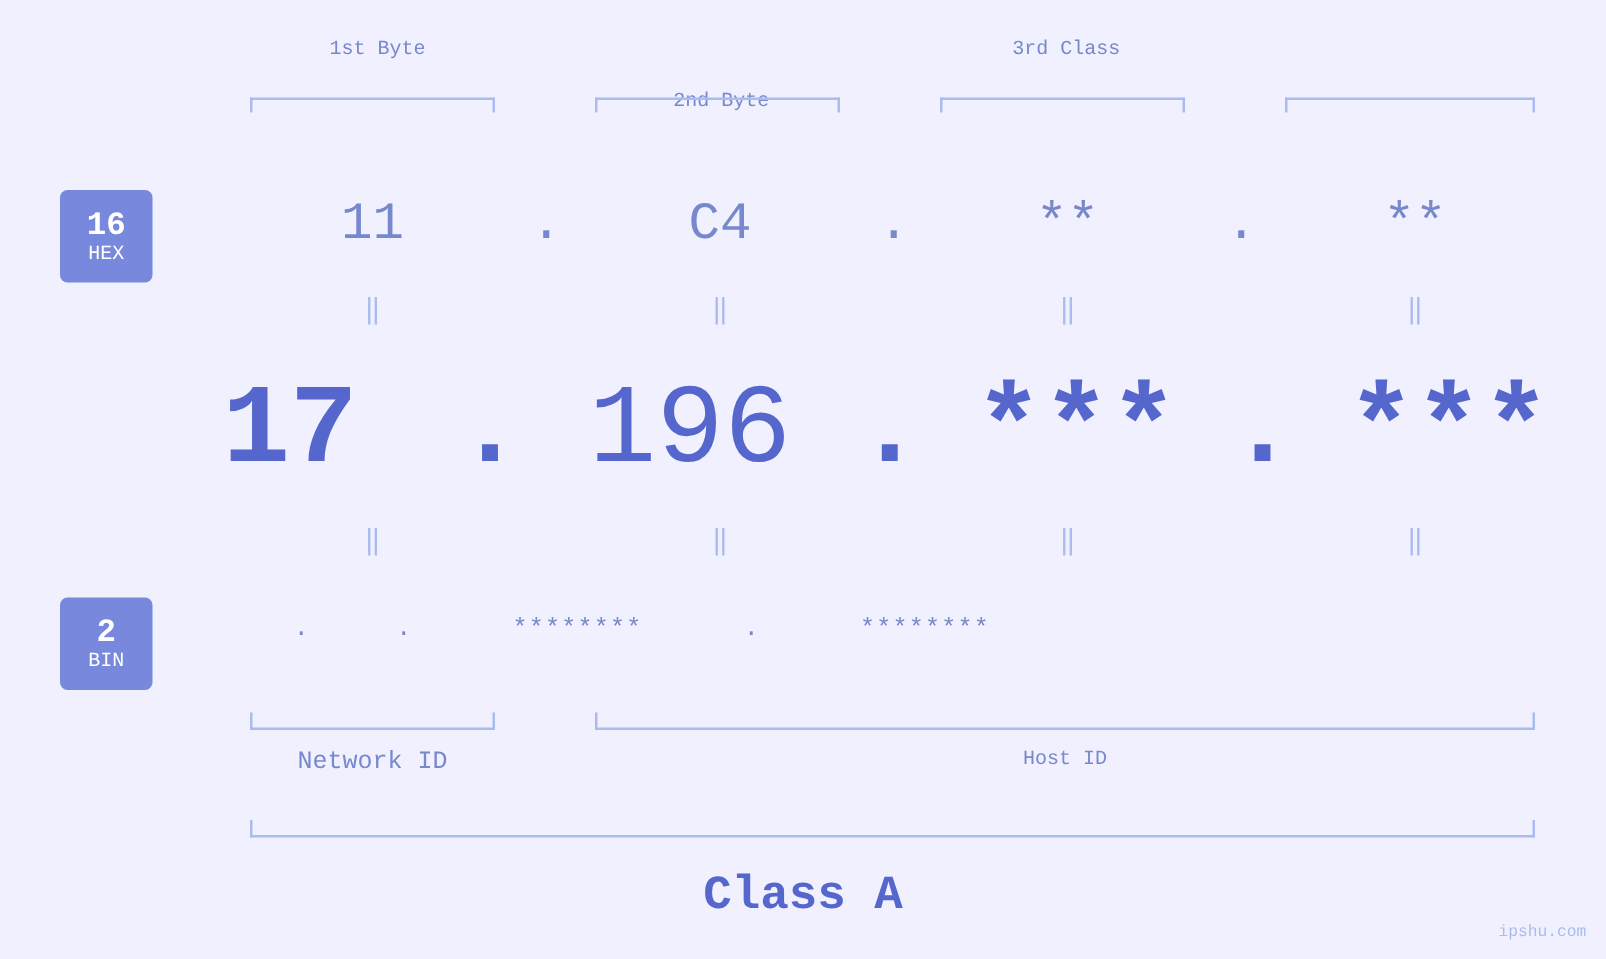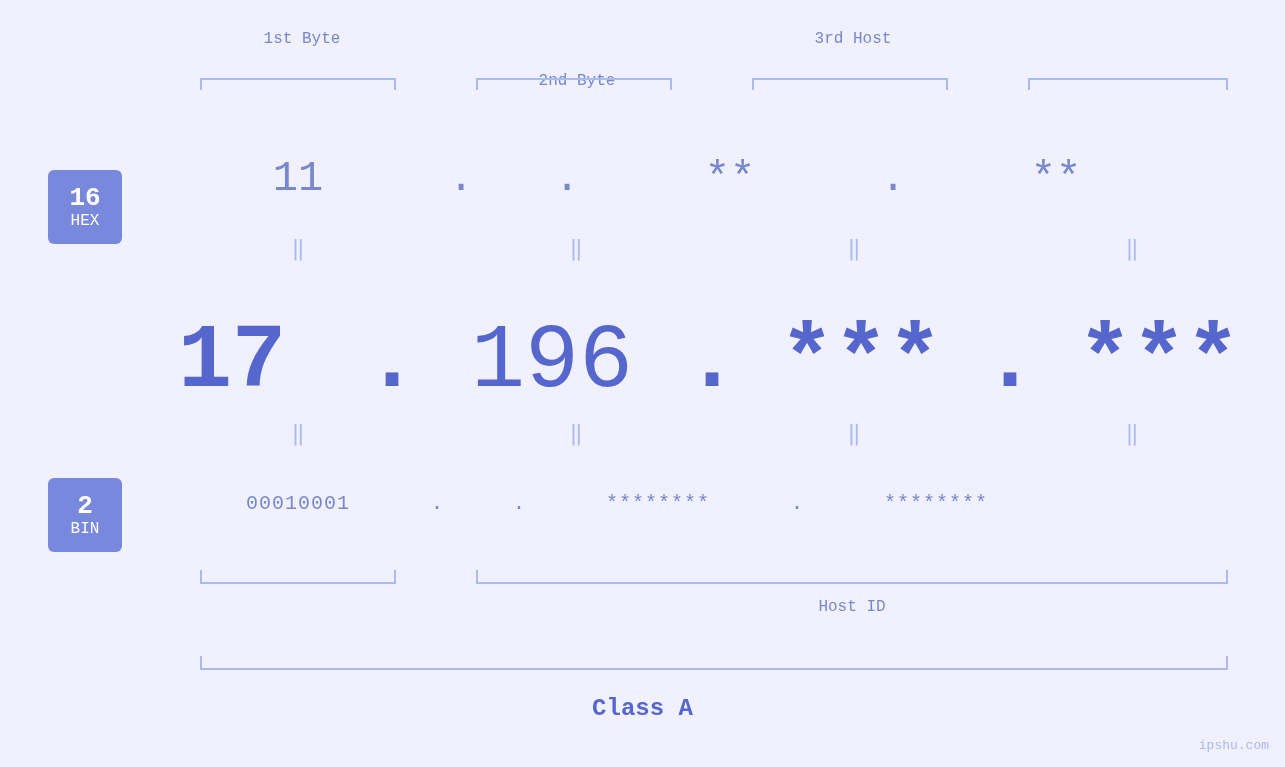--- a/index.html
+++ b/index.html
@@ -81,7 +81,7 @@
 
   <div class="byte-header byte1-header">1st Byte</div>
   <div class="byte-header byte2-header">2nd Byte</div>
-  <div class="byte-header byte3-header">3rd Host</div>
+  <div class="byte-header byte3-header">3rd Class</div>
 
   <div style="position:absolute; top:78px; left:200px; width:196px; height:2px; background:#aabbee;"></div>
   <div style="position:absolute; top:78px; left:200px; width:2px; height:12px; background:#aabbee;"></div>

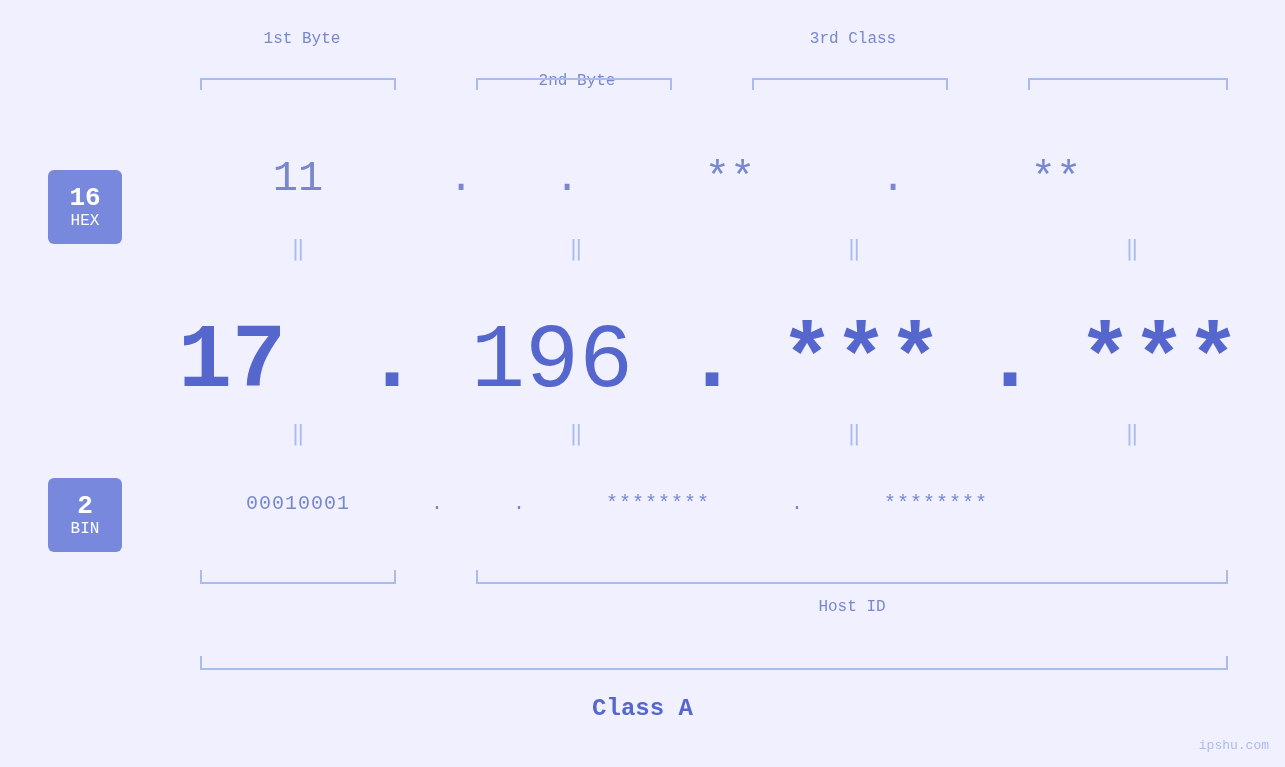--- a/index.html
+++ b/index.html
@@ -47,7 +47,7 @@
       font-weight: normal;
     }
 
-    .badge-hex { top: 152px; margin-top: 18px; }
+    .badge-hex { top: 152px; }
     .badge-dec { top: 312px; }
     .badge-bin { top: 478px; }
 

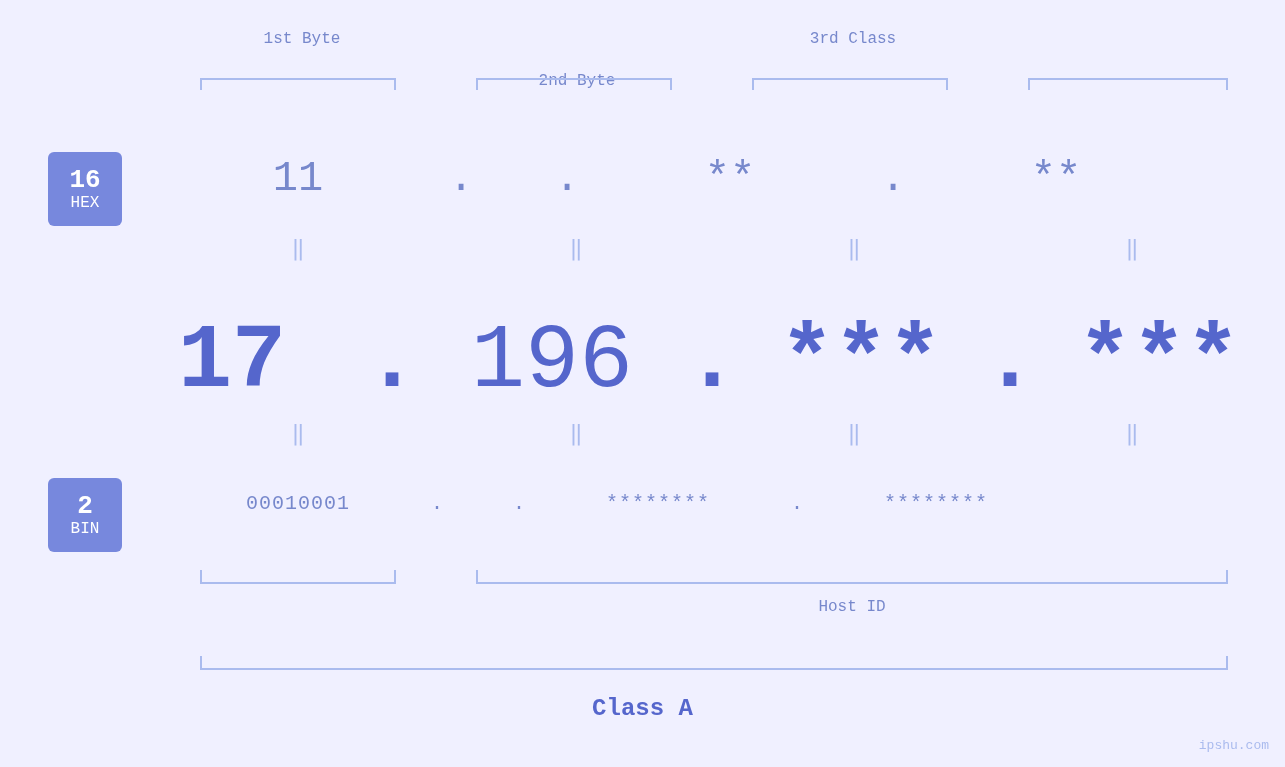--- a/index.html
+++ b/index.html
@@ -99,7 +99,7 @@
   <div style="position:absolute; top:78px; left:1028px; width:2px; height:12px; background:#aabbee;"></div>
   <div style="position:absolute; top:78px; left:1226px; width:2px; height:12px; background:#aabbee;"></div>
 
-  <div style="position:absolute; top:155px; left:200px; width:1030px; display:flex; align-items:center;gap:24px;">
+  <div style="position:absolute; top:155px; left:200px; width:1030px; display:flex; align-items:center;">
     <div style="width:196px; text-align:center; font-size:42px; color:#7788cc; font-family:'Courier New',monospace;">11</div>
     <div style="width:82px; text-align:center; font-size:42px; color:#7788cc; font-family:'Courier New',monospace;">.</div>
     <div style="width:82px; text-align:center; font-size:42px; color:#7788cc; font-family:'Courier New',monospace;">.</div>

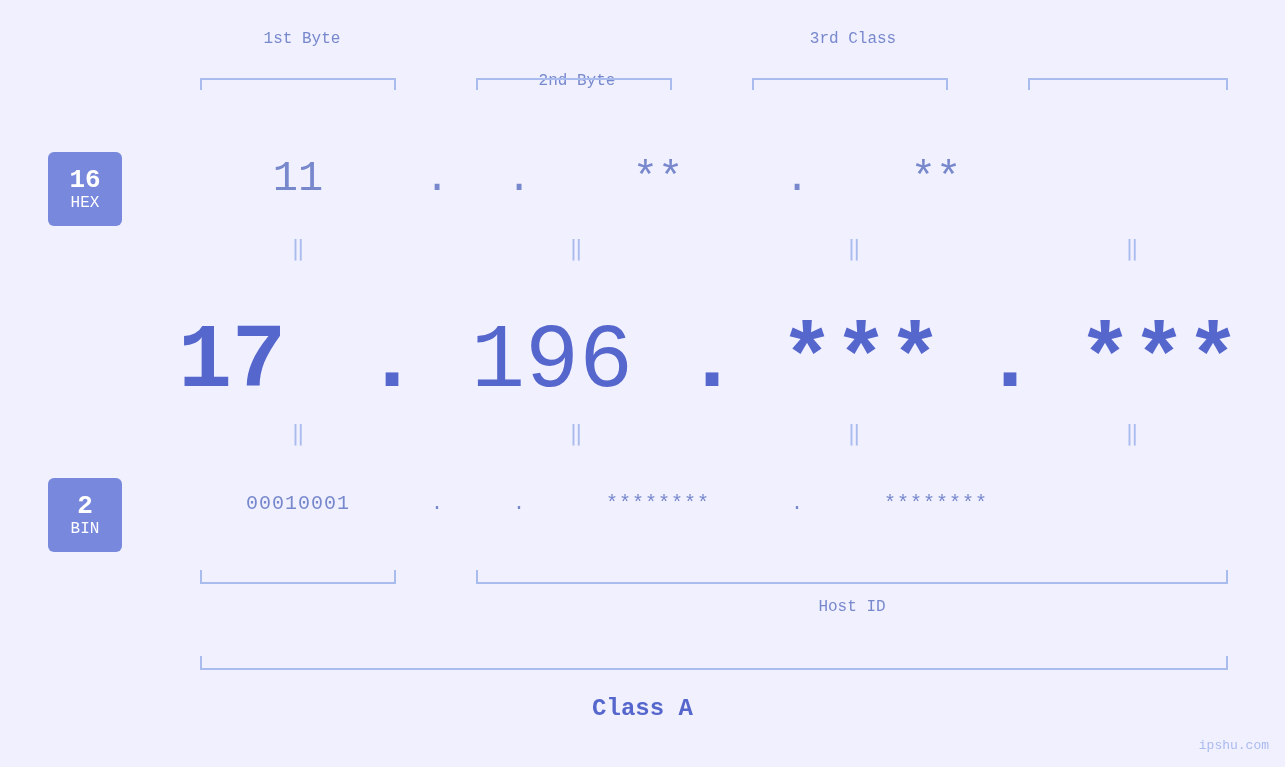--- a/index.html
+++ b/index.html
@@ -102,6 +102,7 @@
   <div style="position:absolute; top:155px; left:200px; width:1030px; display:flex; align-items:center;">
     <div style="width:196px; text-align:center; font-size:42px; color:#7788cc; font-family:'Courier New',monospace;">11</div>
     <div style="width:82px; text-align:center; font-size:42px; color:#7788cc; font-family:'Courier New',monospace;">.</div>
+    <div style="width:196px; text-align:center; font-size:42px; color:#7788cc; font-family:'Courier New',monospace;">C4</div>
     <div style="width:82px; text-align:center; font-size:42px; color:#7788cc; font-family:'Courier New',monospace;">.</div>
     <div style="width:196px; text-align:center; font-size:42px; color:#7788cc; font-family:'Courier New',monospace;">**</div>
     <div style="width:82px; text-align:center; font-size:42px; color:#7788cc; font-family:'Courier New',monospace;">.</div>

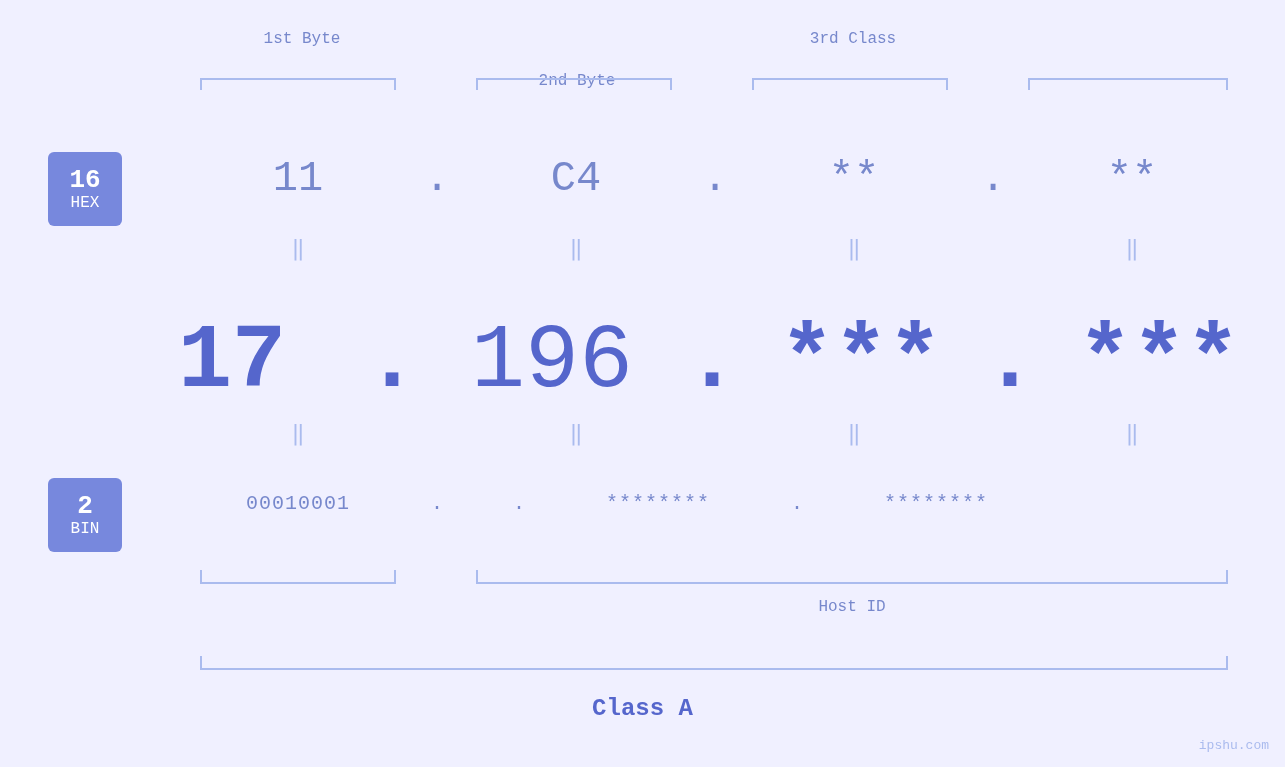--- a/index.html
+++ b/index.html
@@ -119,7 +119,7 @@
     <div style="width:196px; text-align:center; font-size:22px; color:#aabbee; font-family:'Courier New',monospace;">‖</div>
   </div>
 
-  <div style="position:absolute; top:311px; left:140px; width:1100px; display:flex; align-items:center;gap:41px;">
+  <div style="position:absolute; top:295px; left:140px; width:1100px; display:flex; align-items:center;gap:41px;">
     <div style="width:256px; text-align:center; font-size:90px; font-weight:bold; color:#5566cc; font-family:'Courier New',monospace;">17</div>
     <div style="width:70px; text-align:center; font-size:90px; font-weight:bold; color:#5566cc; font-family:'Courier New',monospace;">.</div>
     <div style="width:256px; text-align:center; font-size:90px; font-weight:normal; color:#5566cc; font-family:'Courier New',monospace;">196</div>

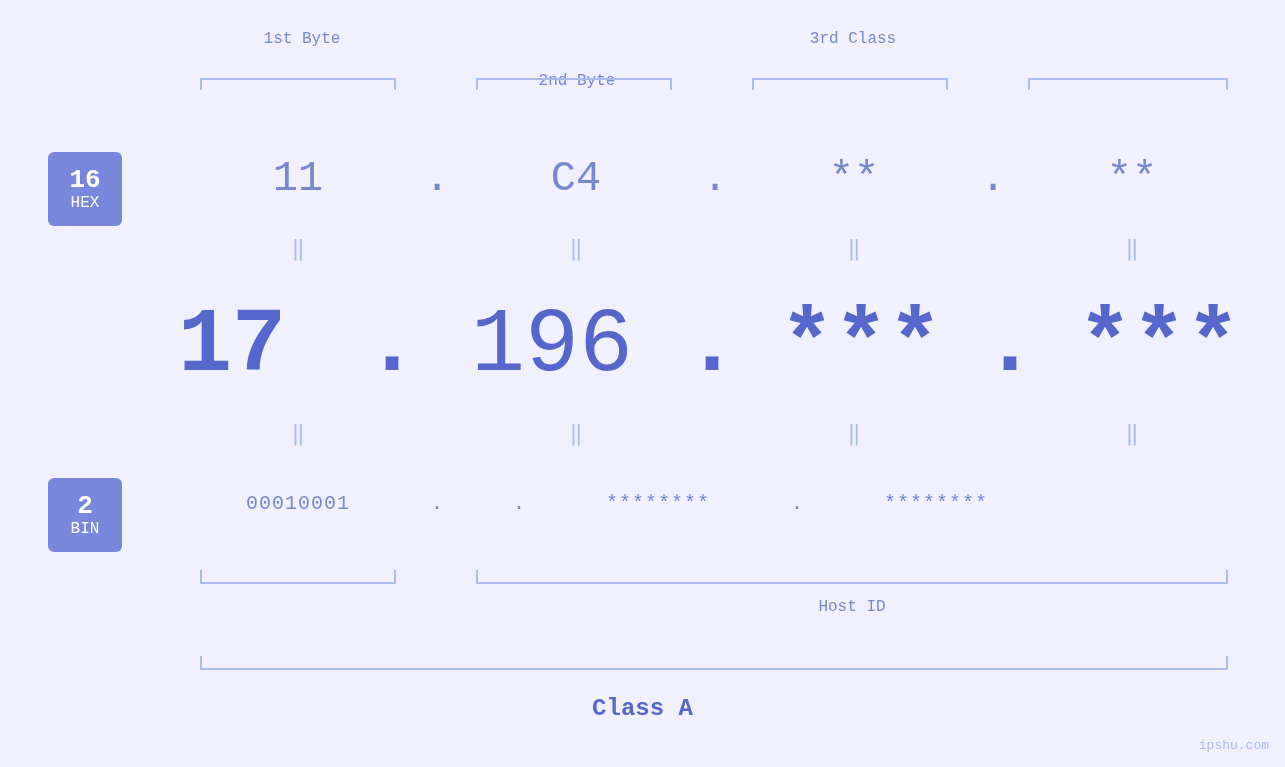--- a/index.html
+++ b/index.html
@@ -140,7 +140,6 @@
   </div>
 
   <div style="position:absolute; top:492px; left:200px; width:1030px; display:flex; align-items:center;">
-    <div style="width:196px; text-align:center; font-size:20px; color:#7788cc; font-family:'Courier New',monospace; letter-spacing:1px;">00010001</div>
     <div style="width:82px; text-align:center; font-size:20px; color:#7788cc; font-family:'Courier New',monospace;">.</div>
     <div style="width:82px; text-align:center; font-size:20px; color:#7788cc; font-family:'Courier New',monospace;">.</div>
     <div style="width:196px; text-align:center; font-size:20px; color:#7788cc; font-family:'Courier New',monospace; letter-spacing:1px;">********</div>

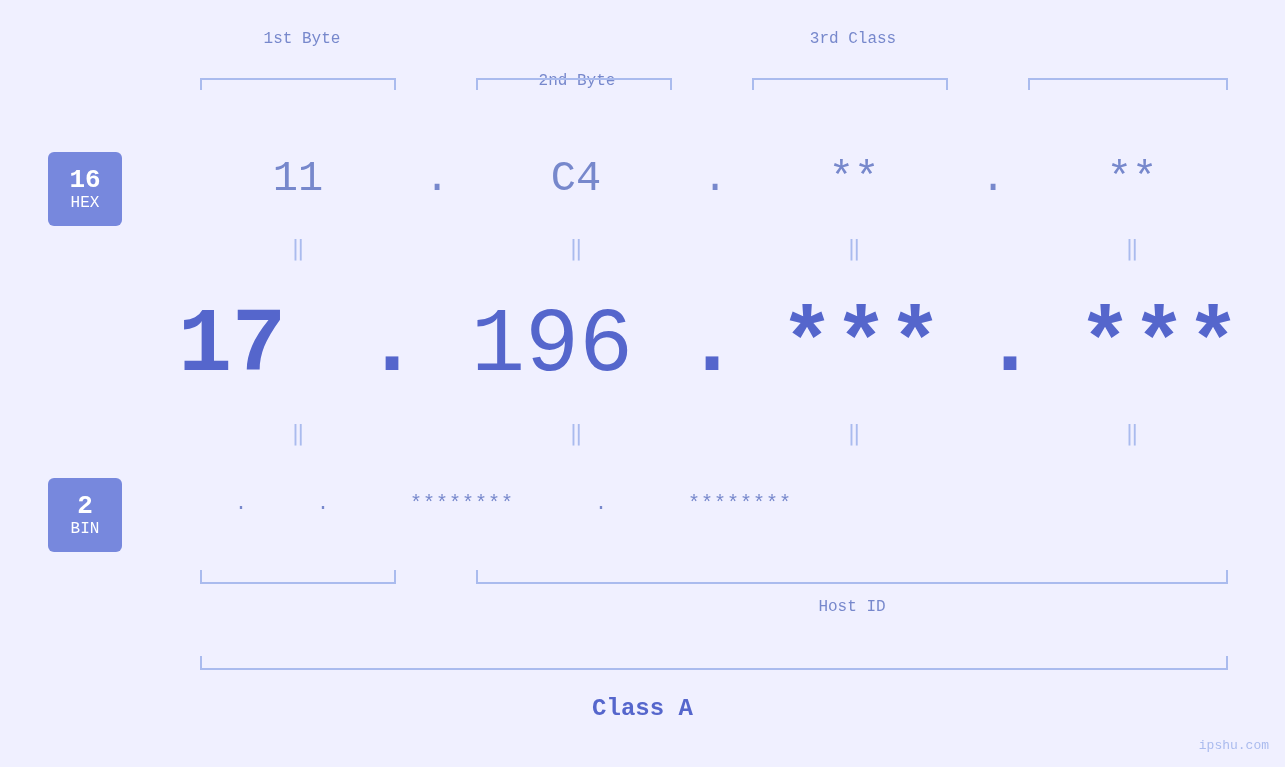--- a/index.html
+++ b/index.html
@@ -155,6 +155,7 @@
   <div style="position:absolute; top:570px; left:476px; width:2px; height:14px; background:#aabbee;"></div>
   <div style="position:absolute; top:570px; left:1226px; width:2px; height:14px; background:#aabbee;"></div>
 
+  <div style="position:absolute; top:598px; left:200px; width:196px; text-align:center; font-size:20px; color:#7788cc; font-family:'Courier New',monospace;">Network ID</div>
 
   <div style="position:absolute; top:598px; left:476px; width:752px; text-align:center; font-size:16px; color:#7788cc; font-family:'Courier New',monospace;">Host ID</div>
 

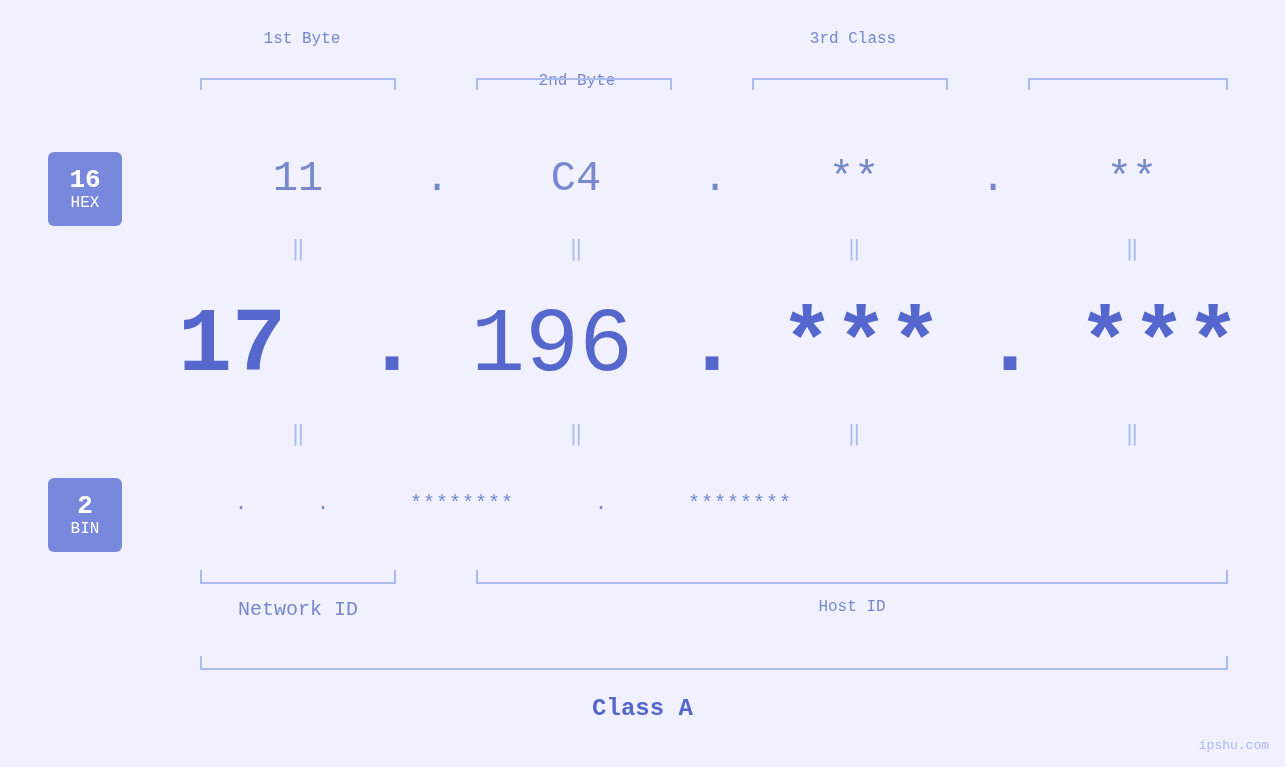--- a/index.html
+++ b/index.html
@@ -163,7 +163,7 @@
   <div style="position:absolute; top:656px; left:200px; width:2px; height:14px; background:#aabbee;"></div>
   <div style="position:absolute; top:656px; left:1226px; width:2px; height:14px; background:#aabbee;"></div>
 
-  <div style="position:absolute; top:695px; width:1285px; text-align:center; font-size:24px; font-weight:bold; color:#5566cc; font-family:'Courier New',monospace;">Class A</div>
+  <div style="position:absolute; top:695px; width:1285px; text-align:center; font-size:38px; font-weight:bold; color:#5566cc; font-family:'Courier New',monospace;">Class A</div>
 
   <div style="position:absolute; bottom:14px; right:16px; font-size:13px; color:#aabbee; font-family:'Courier New',monospace;">ipshu.com</div>
 

